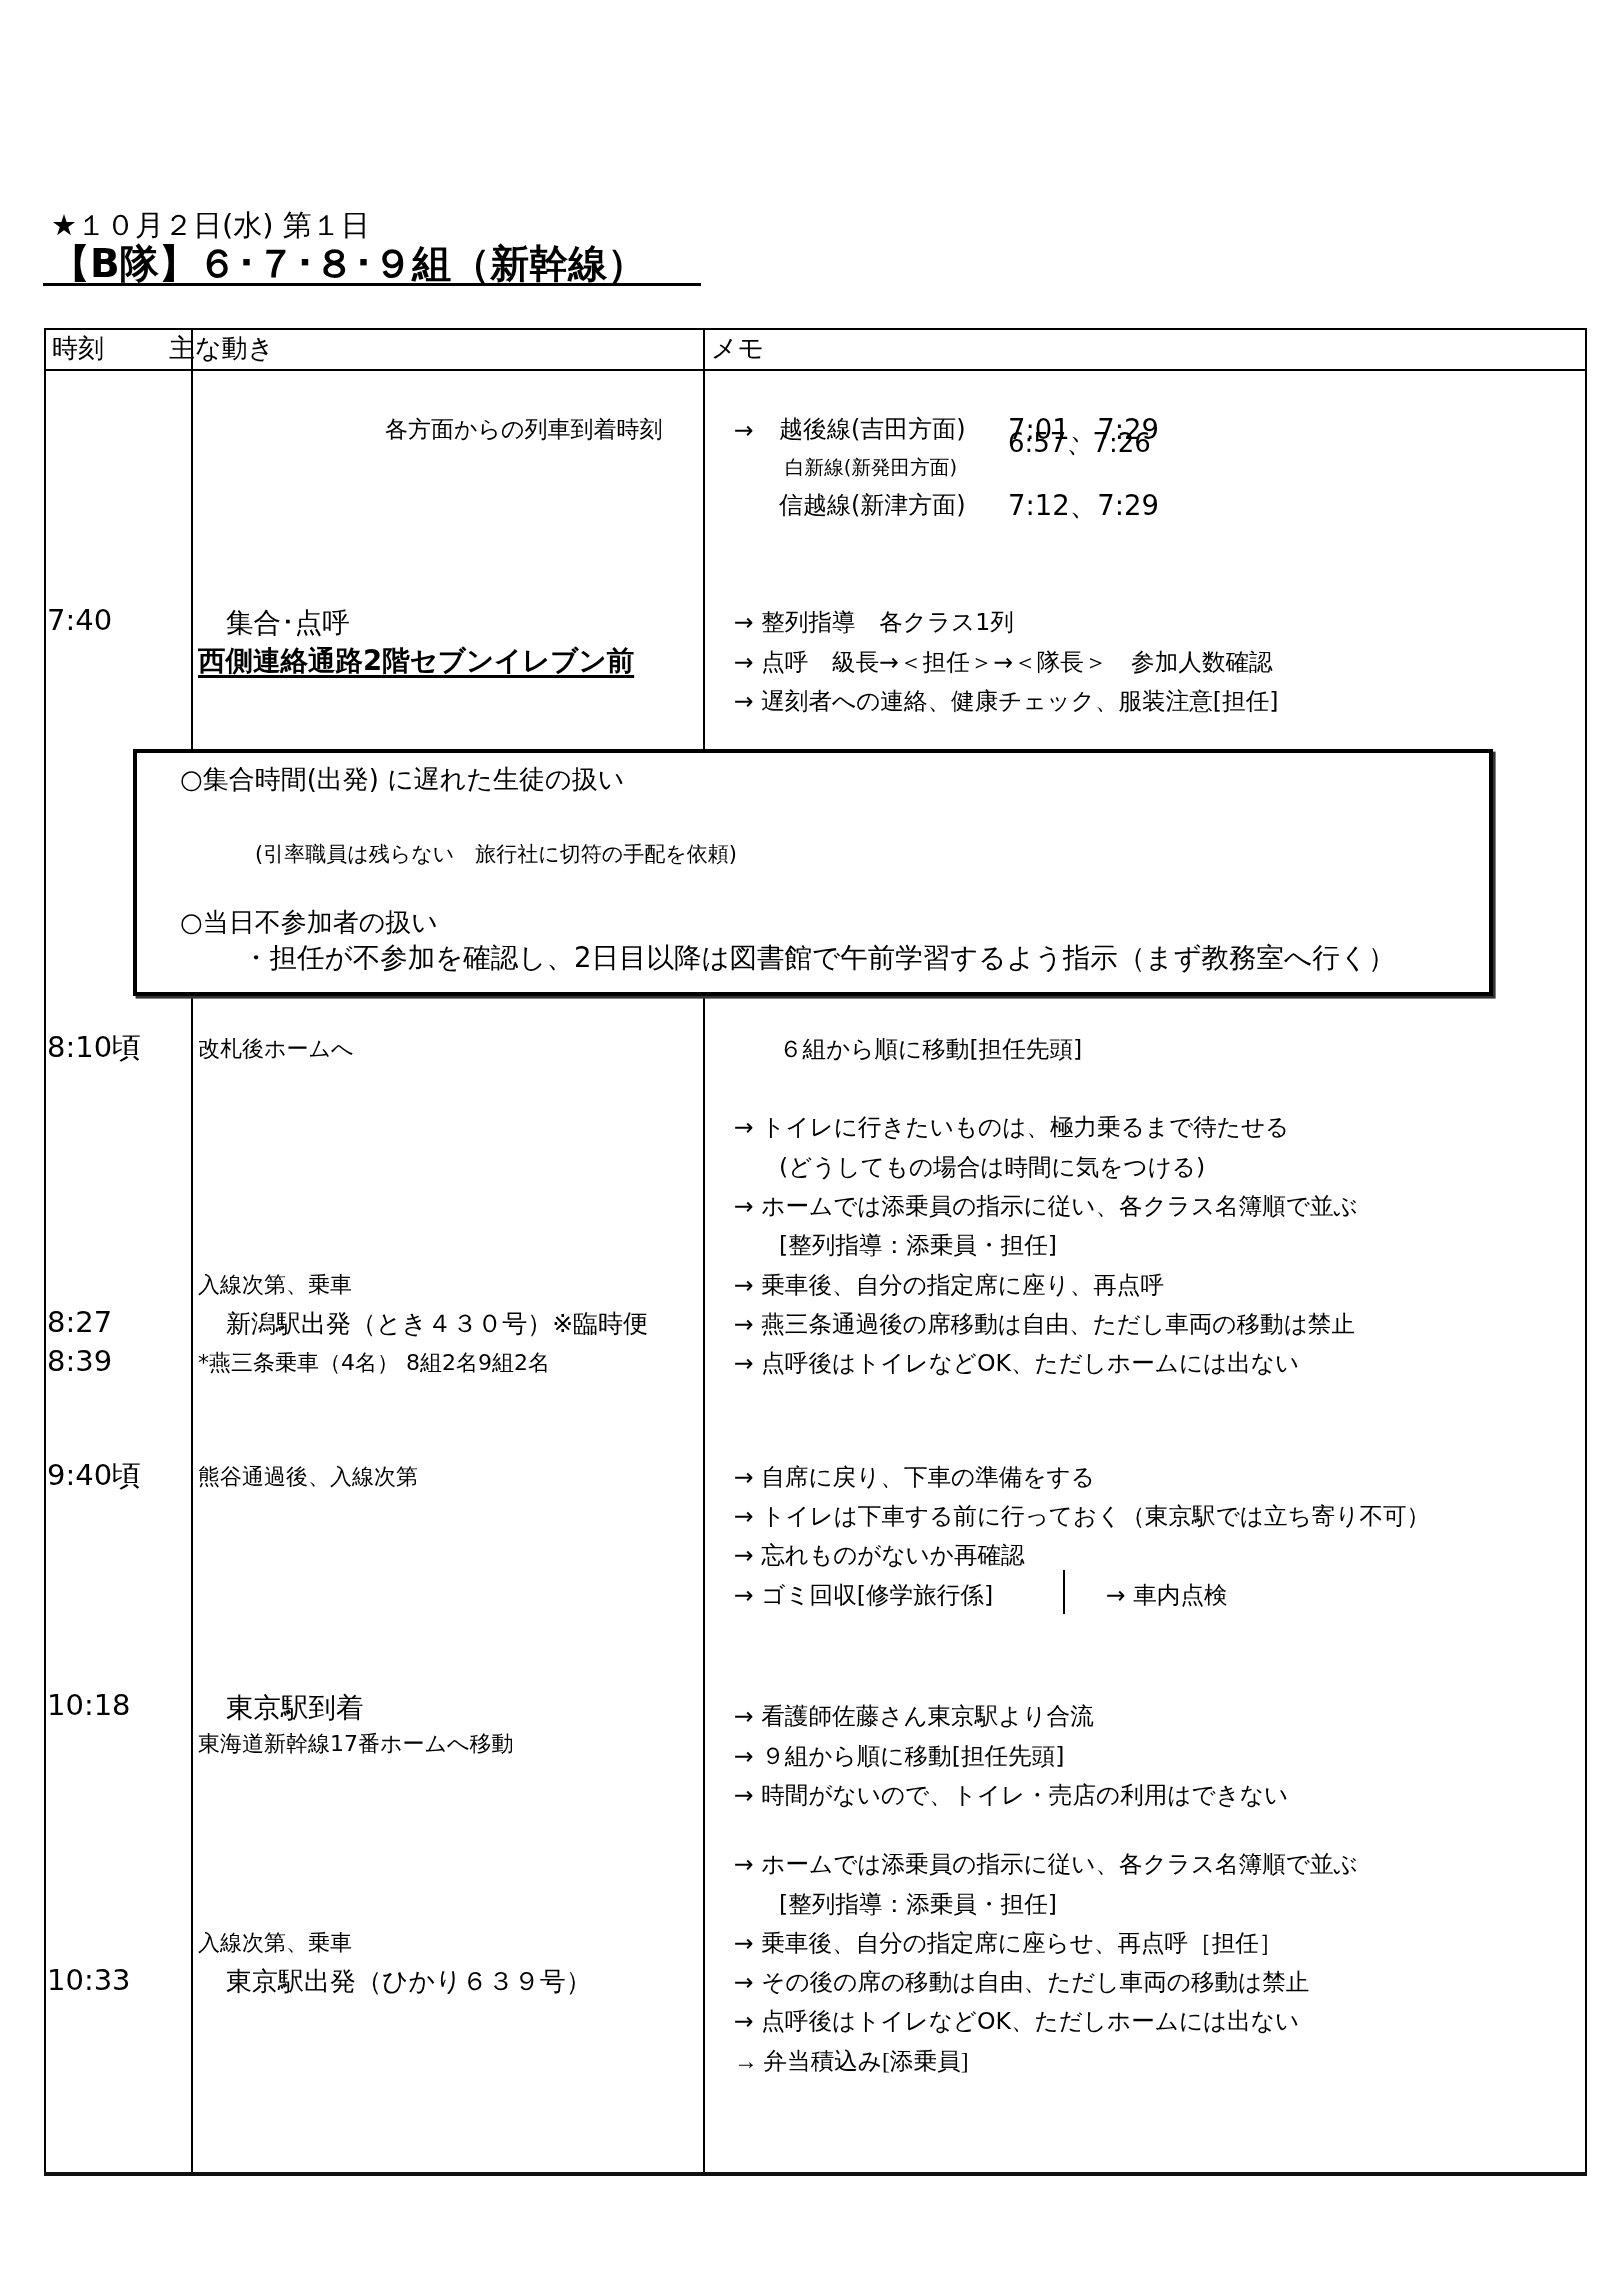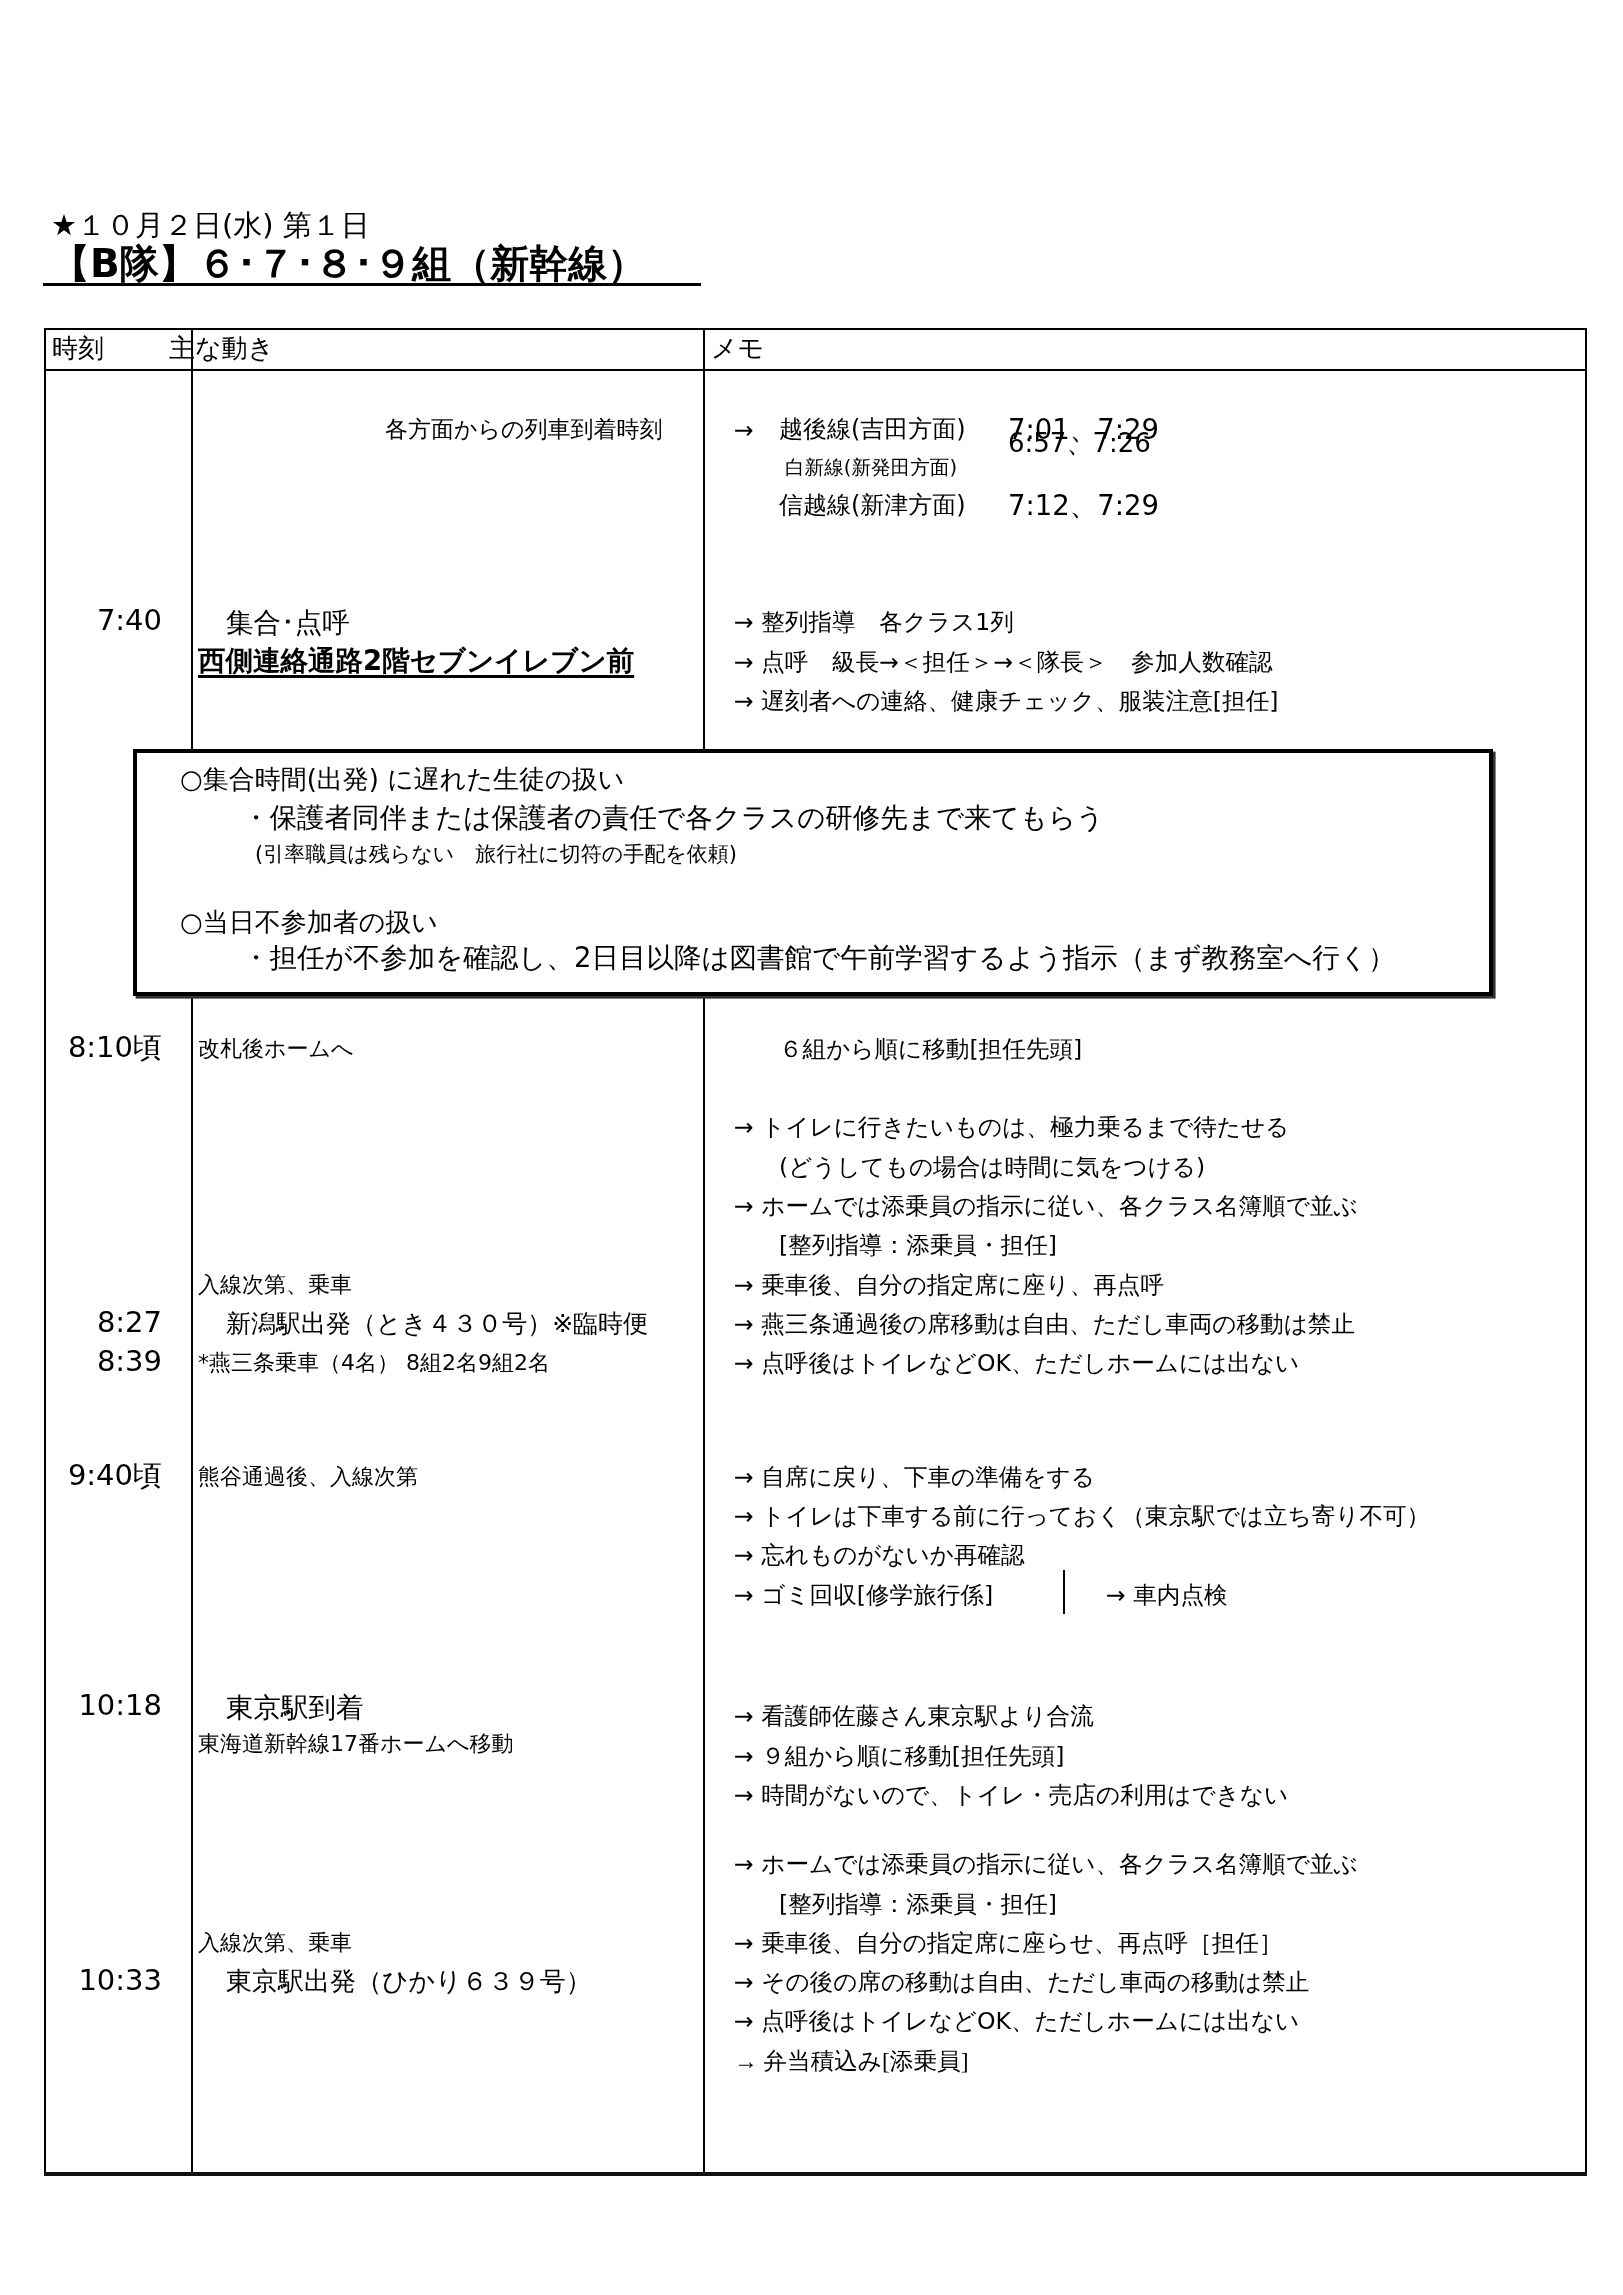--- a/index.html
+++ b/index.html
@@ -17,7 +17,7 @@
   .hline { position:absolute; left:0; right:0; height:2px; background:#000; }
 
   .col-head { font-size:26px; line-height:33px; }
-  .time { font-size:29px; line-height:35px; width:115px; text-align:right; }
+  .time { font-size:29px; line-height:35px; width:115px; text-align:left; }
   .main-lg { font-size:27.5px; line-height:38px;margin-left:28px; }
   .main-sm { font-size:22px; line-height:37px; }
   .memo { font-size:23.6px; line-height:39px; }

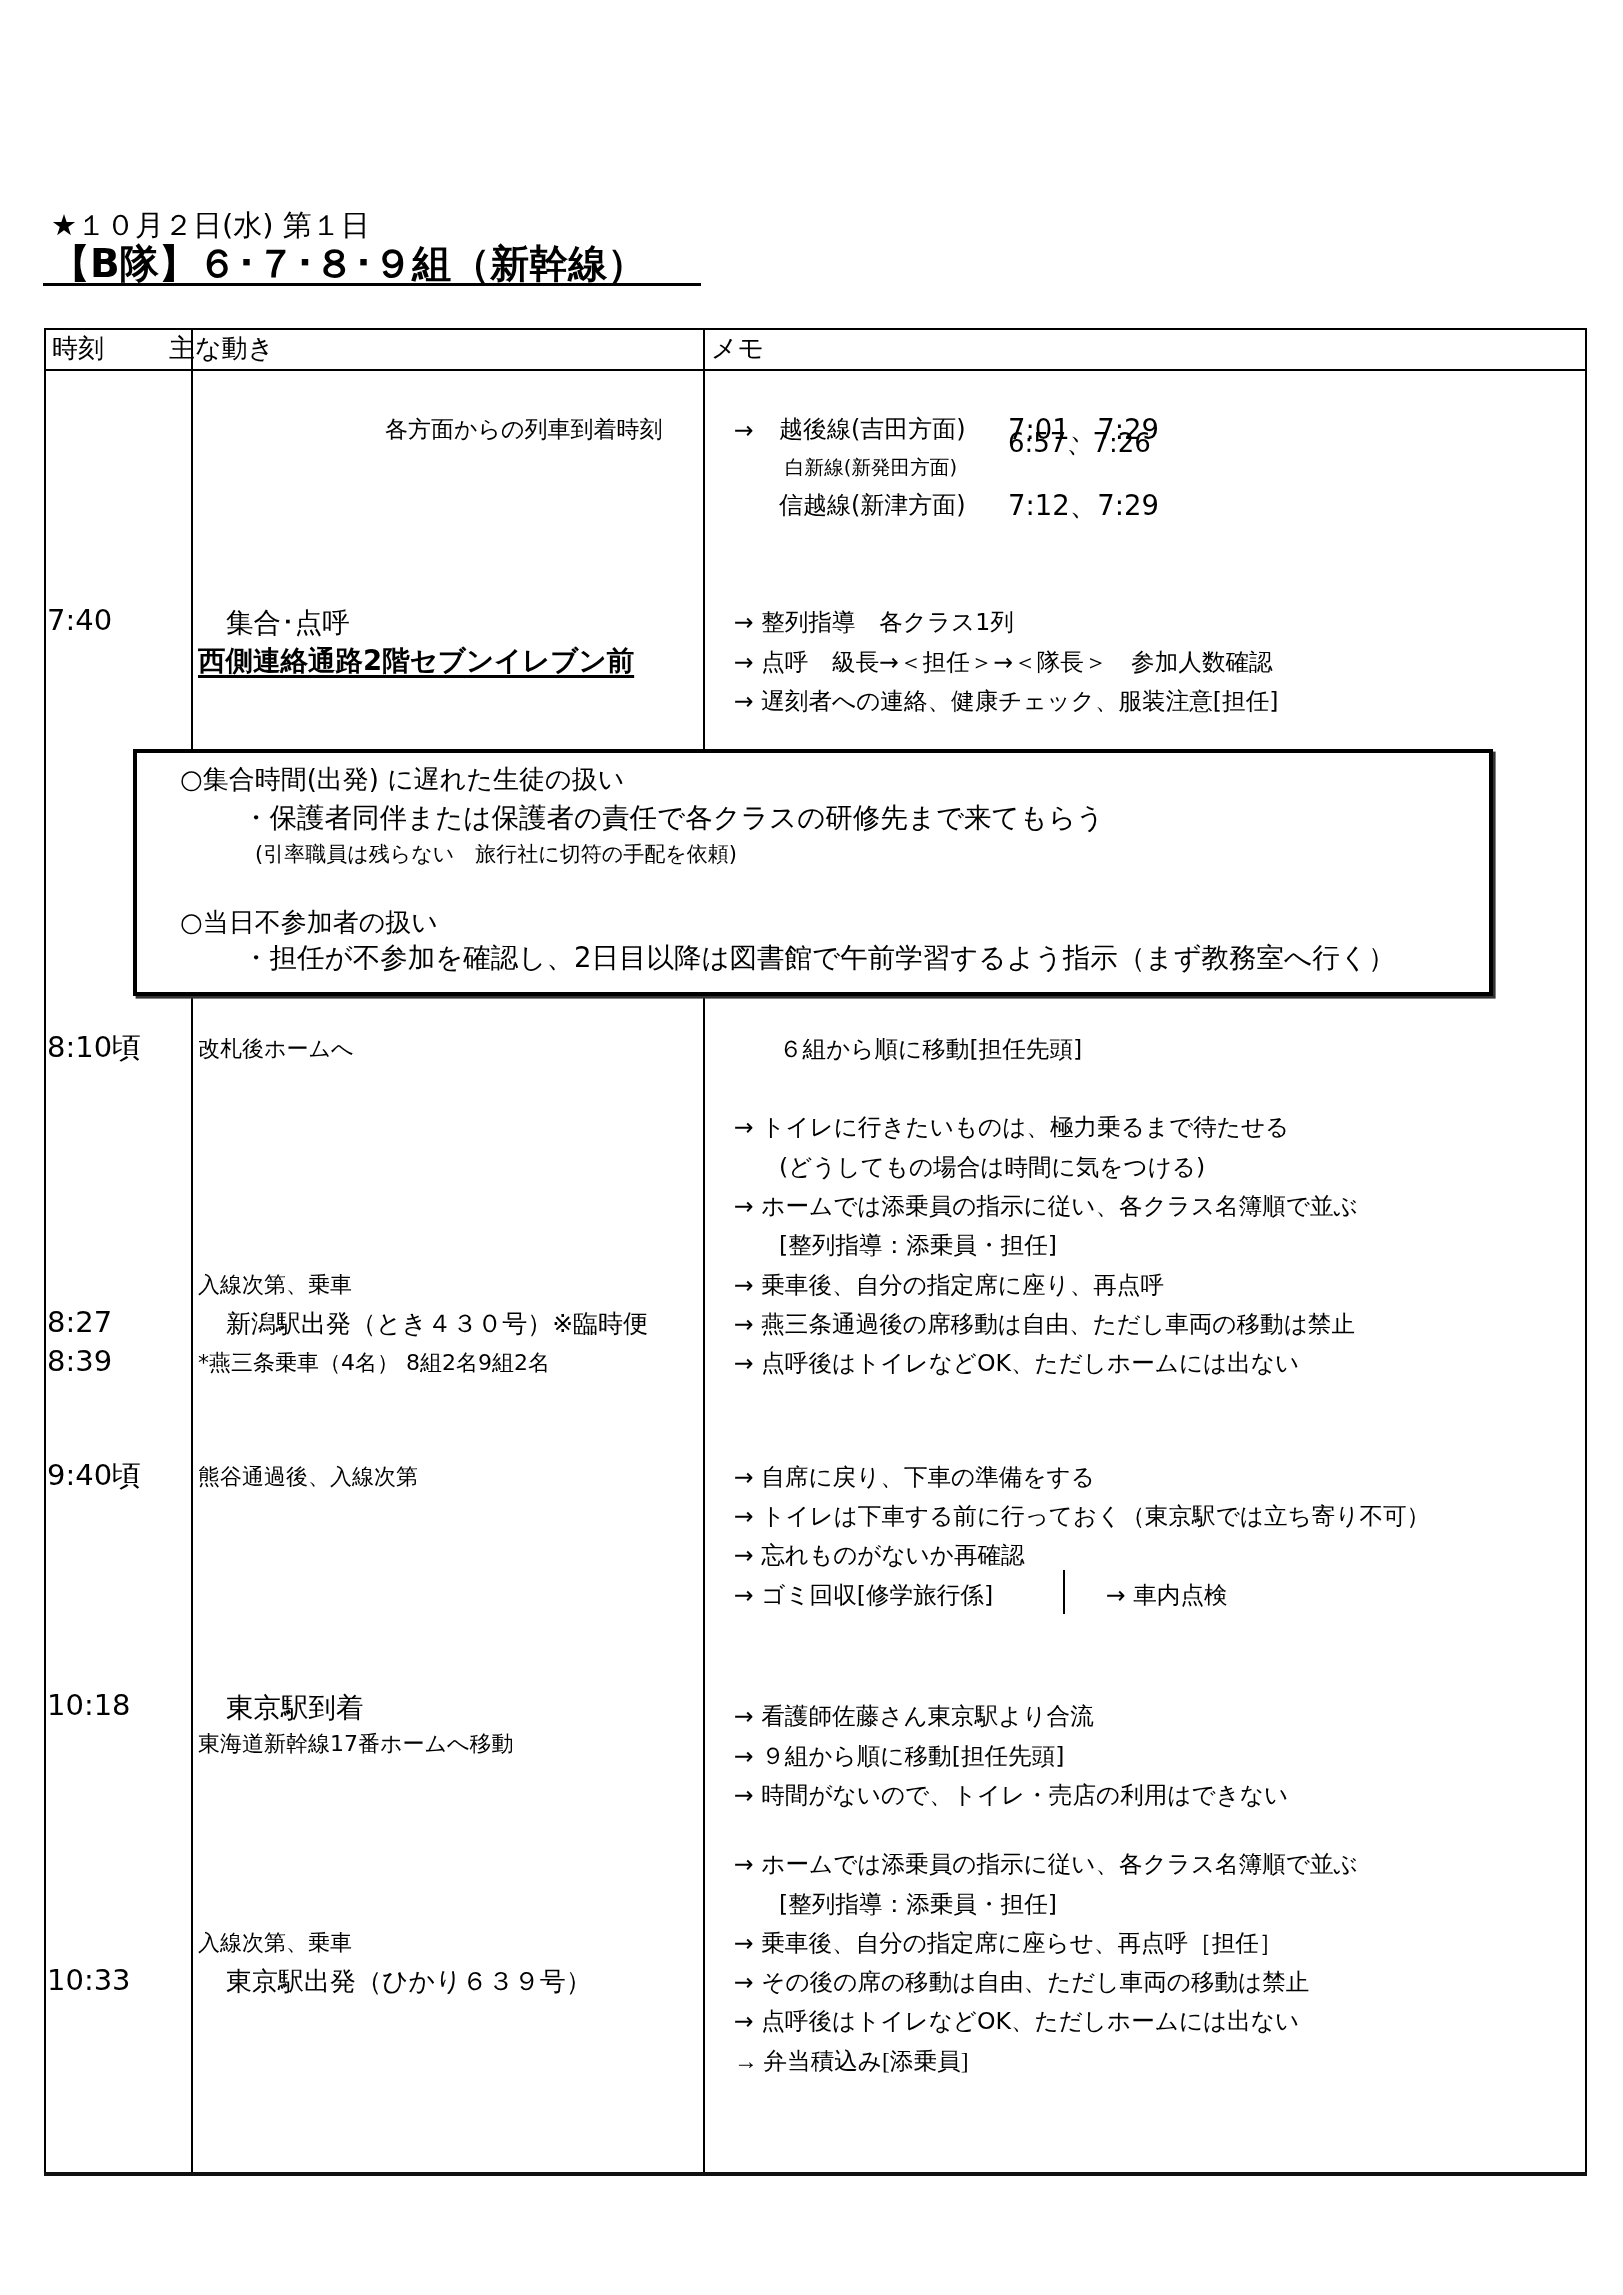--- a/index.html
+++ b/index.html
@@ -68,7 +68,6 @@
 
 <div class="notice">
   <div class="h" style="left:43px; top:9.2px;">○集合時間(出発) に遅れた生徒の扱い</div>
-  <div class="b" style="left:105px; top:47px;">・保護者同伴または保護者の責任で各クラスの研修先まで来てもらう</div>
   <div class="s" style="left:118px; top:86px;">(引率職員は残らない　旅行社に切符の手配を依頼)</div>
   <div class="h" style="left:43px; top:152px;">○当日不参加者の扱い</div>
   <div class="b" style="left:105px; top:187px;">・担任が不参加を確認し、2日目以降は図書館で午前学習するよう指示（まず教務室へ行く）</div>

